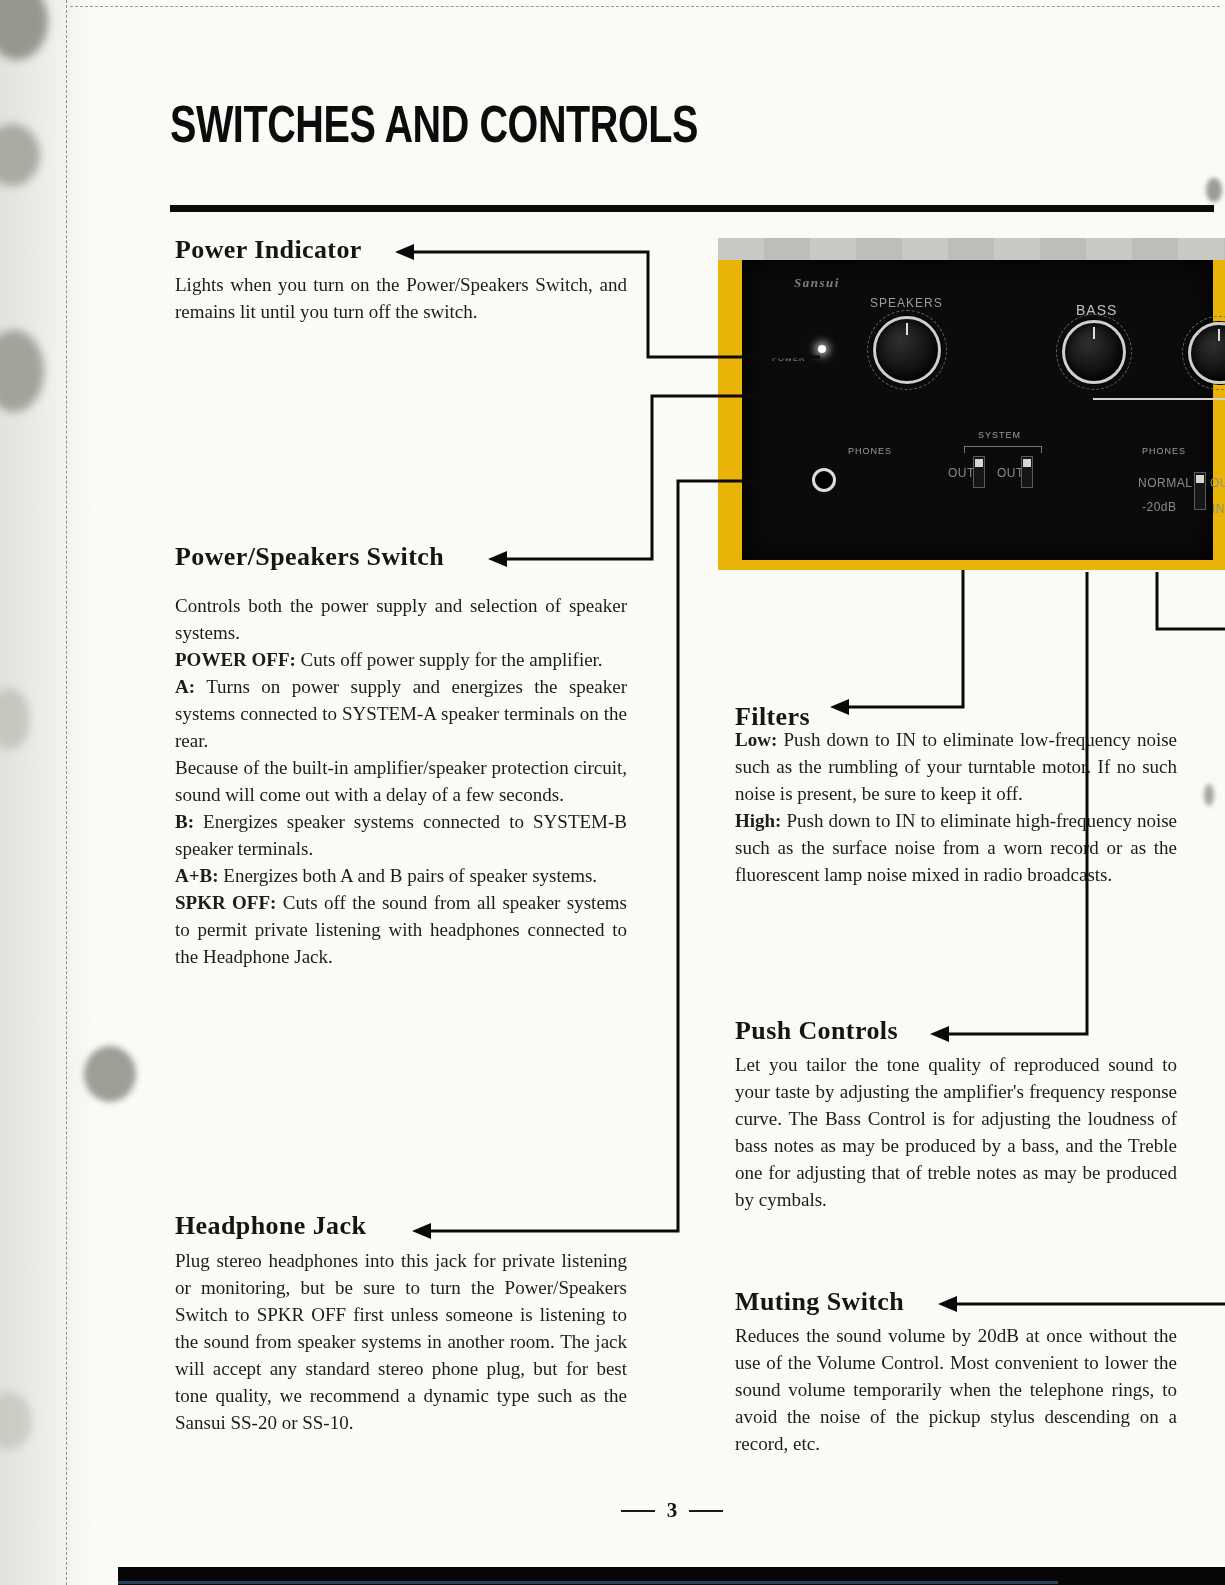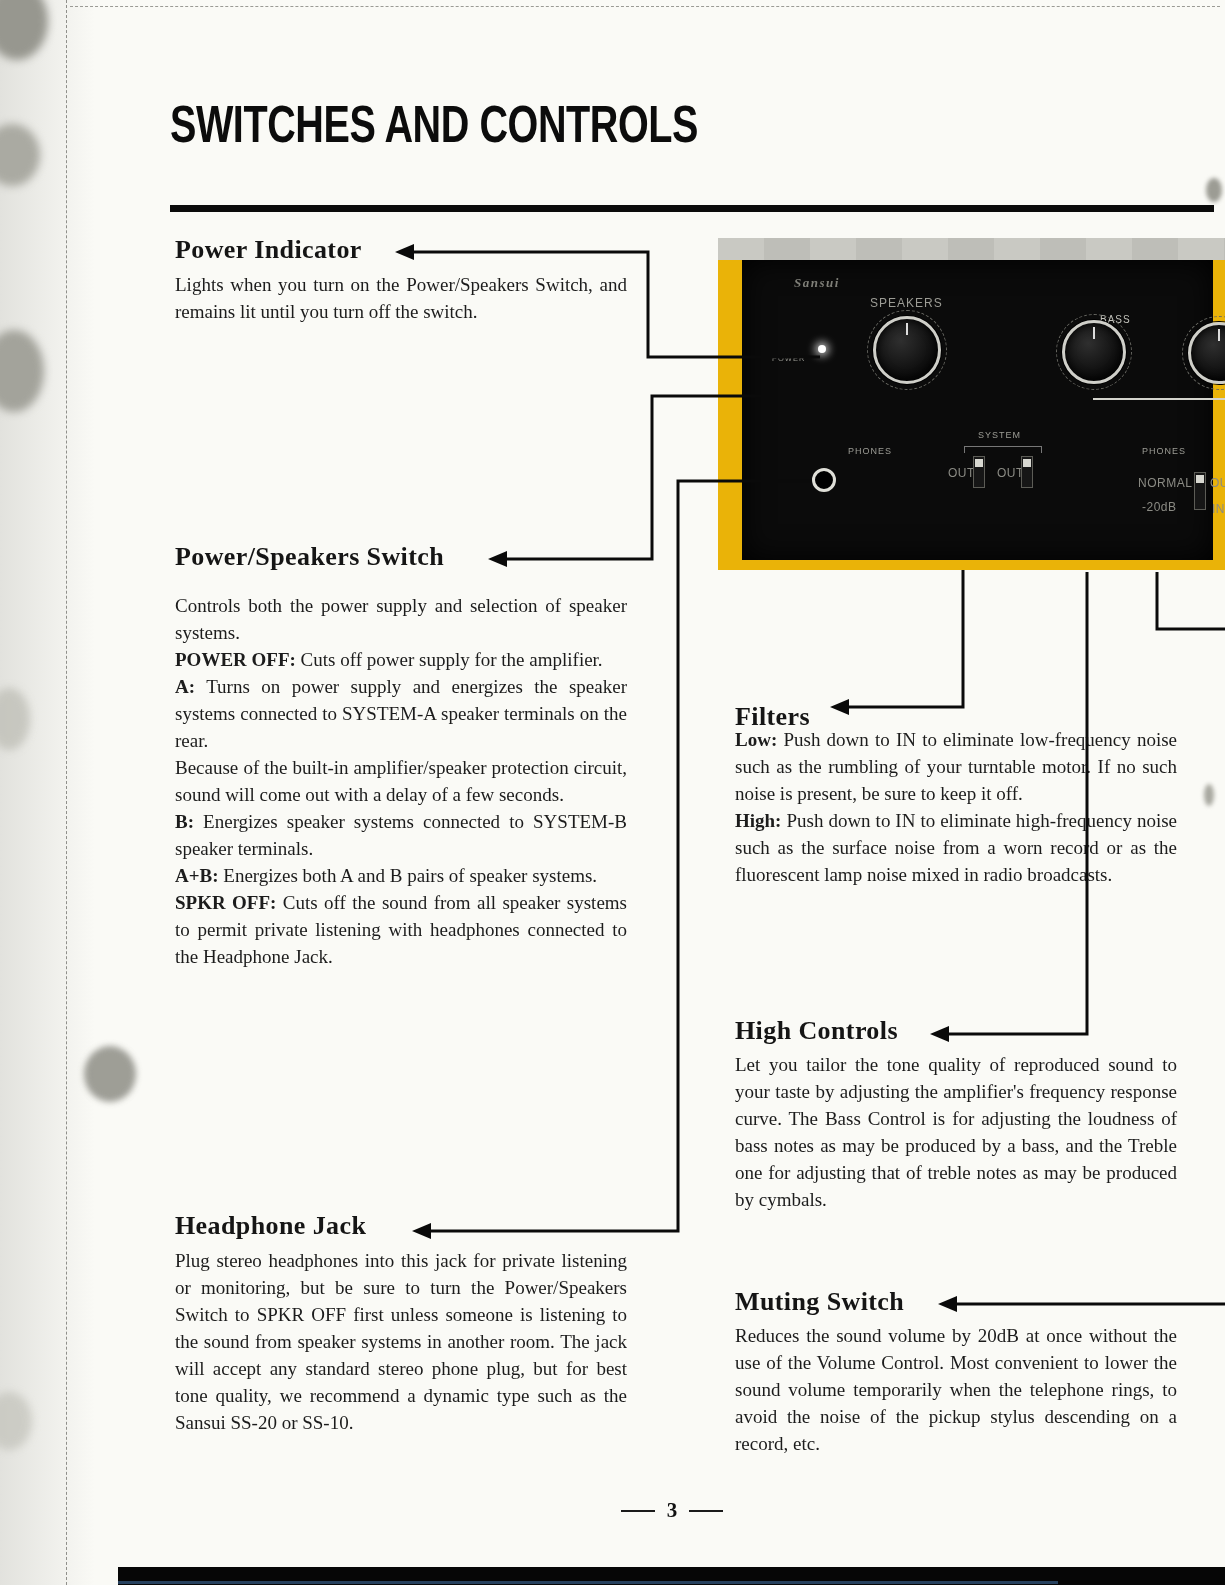--- a/index.html
+++ b/index.html
@@ -82,7 +82,7 @@
   .sm{font-size:12px;letter-spacing:.5px;color:#8b8b84;}
   .lbl-power{left:30px;top:94px;font-size:7.5px;}
   .lbl-speakers{left:128px;top:36px;font-size:12px;}
-  .lbl-bass{left:334px;top:54px;color:#c2c2bb;font-size:10px;margin-left:24px;}
+  .lbl-bass{left:334px;top:42px;color:#c2c2bb;font-size:14px;}
   .lbl-phones{left:58px;top:186px;padding-left:48px;}
   .lbl-system{left:236px;top:170px;}
   .lbl-muting{left:400px;top:186px;}

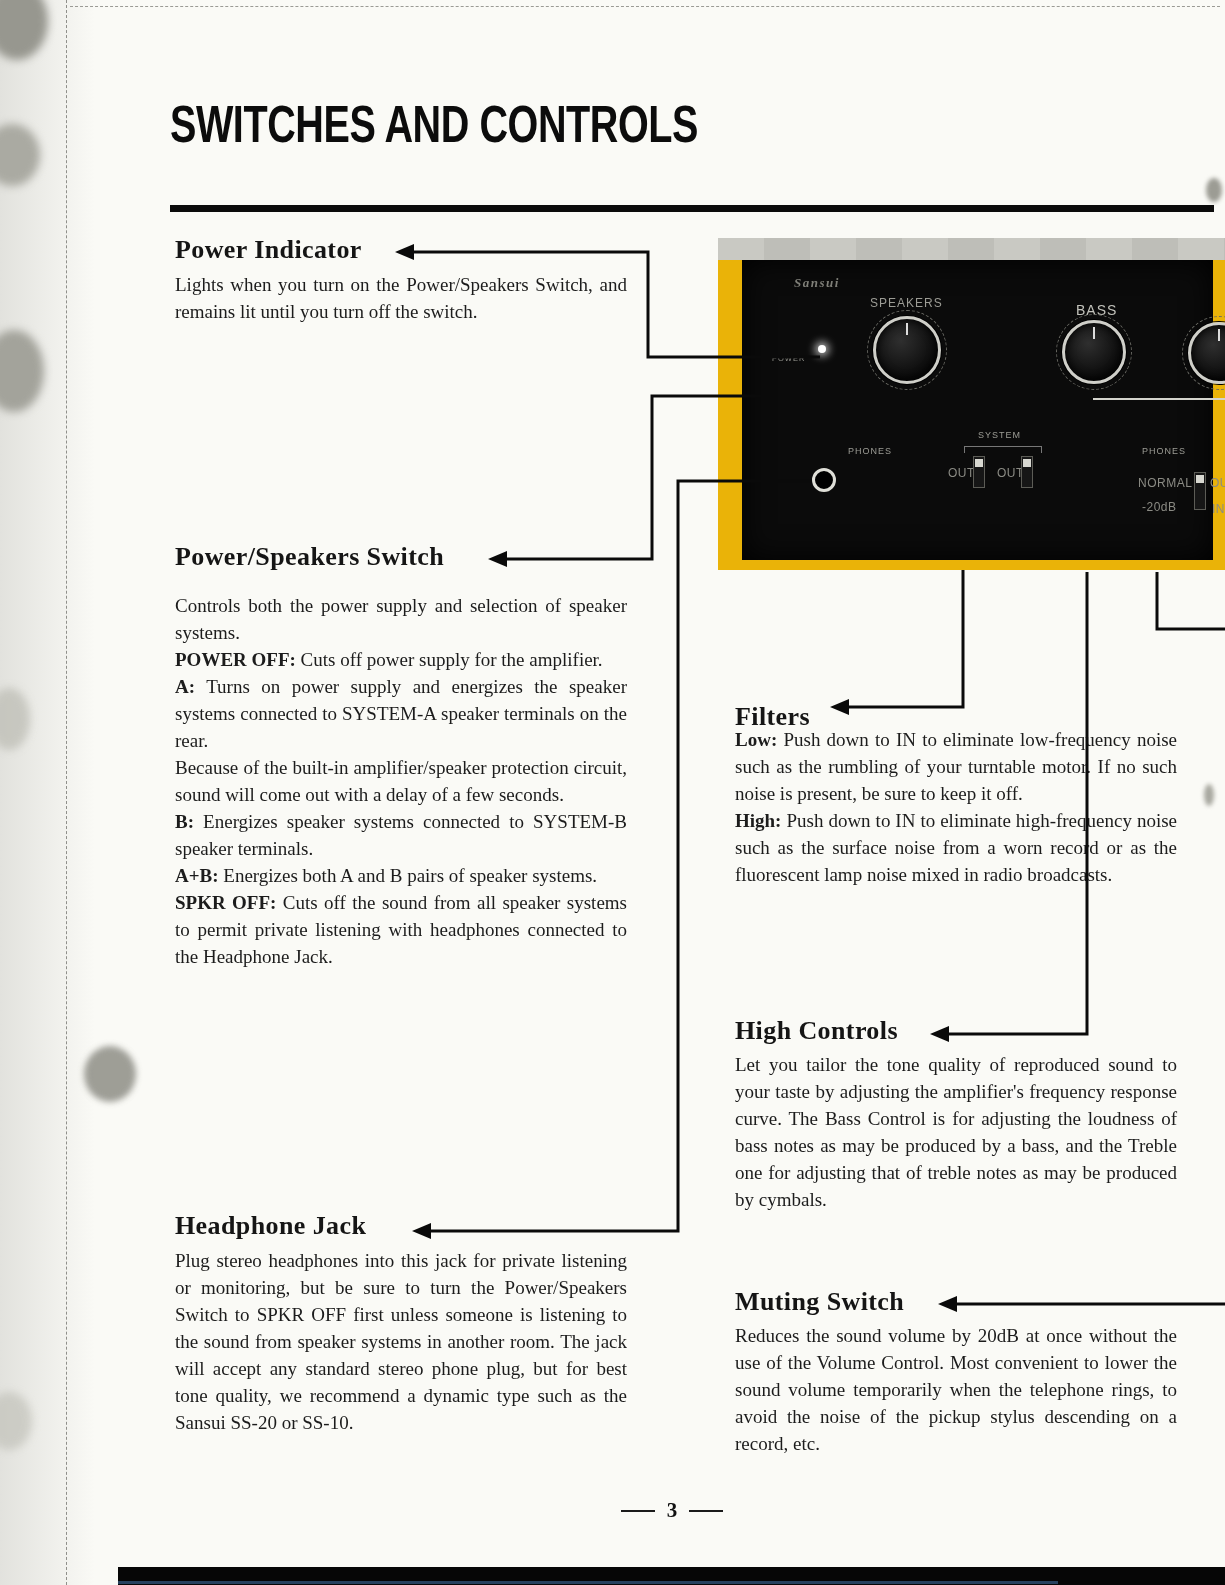--- a/index.html
+++ b/index.html
@@ -162,7 +162,7 @@
     <p><b class="term">High:</b> <span>Push down to IN to eliminate high-frequency noise such as the surface noise from a worn record or as the fluorescent lamp noise mixed in radio broadcasts.</span></p>
   </div>
 
-  <h2 class="h" id="sec-tc-h">High Controls</h2>
+  <h2 class="h" id="sec-tc-h">Push Controls</h2>
   <div class="b" id="sec-tc-b">
     <p>Let you tailor the tone quality of reproduced sound to your taste by adjusting the amplifier's frequency response curve.  The Bass Control is for adjusting the loudness of bass notes as may be produced by a bass, and the Treble one for adjusting that of treble notes as may be produced by cymbals.</p>
   </div>

